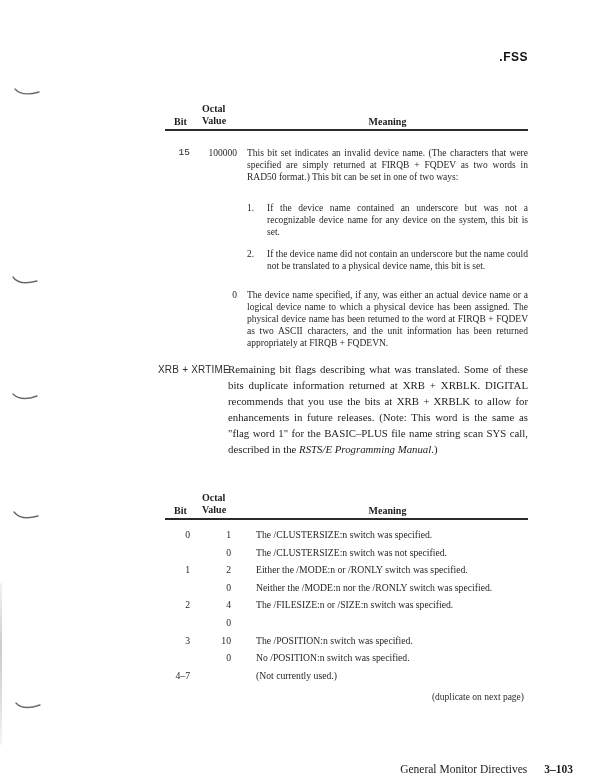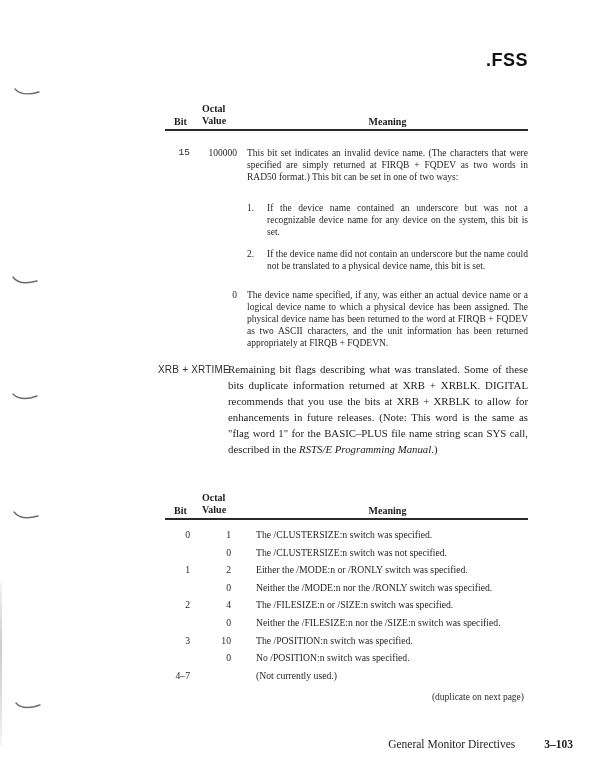--- a/index.html
+++ b/index.html
@@ -25,7 +25,7 @@
   .fss-heading {
     position:absolute; top:50px; right:76px;
     font-family:"Liberation Sans", sans-serif;
-    font-weight:700; font-size:18px; letter-spacing:.5px; color:#111;
+    font-weight:700; font-size:12px; letter-spacing:.5px; color:#111;
   }
 
   

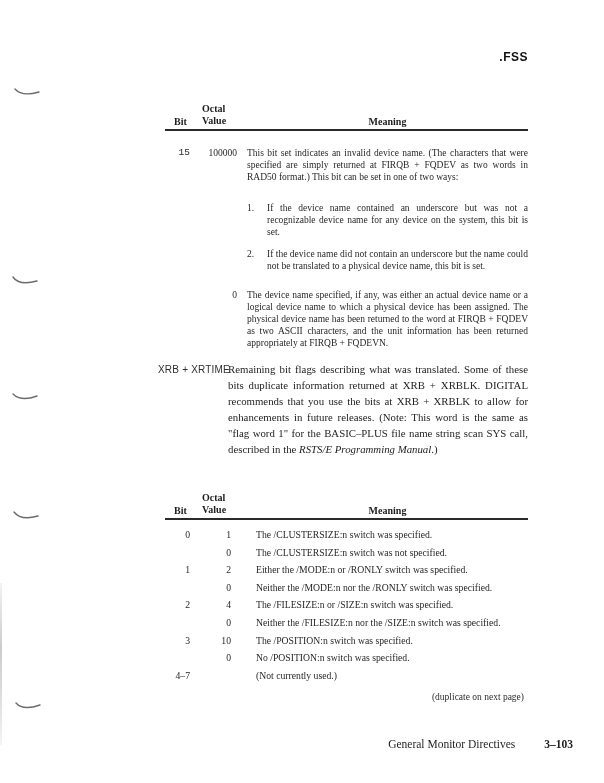--- a/index.html
+++ b/index.html
@@ -191,7 +191,6 @@
       <div class="t2row">
         <span class="bit"></span>
         <span class="val">0</span>
-        <span class="mean">Neither the /FILESIZE:n nor the /SIZE:n switch was specified.</span>
       </div>
       <div class="t2row">
         <span class="bit">3</span>

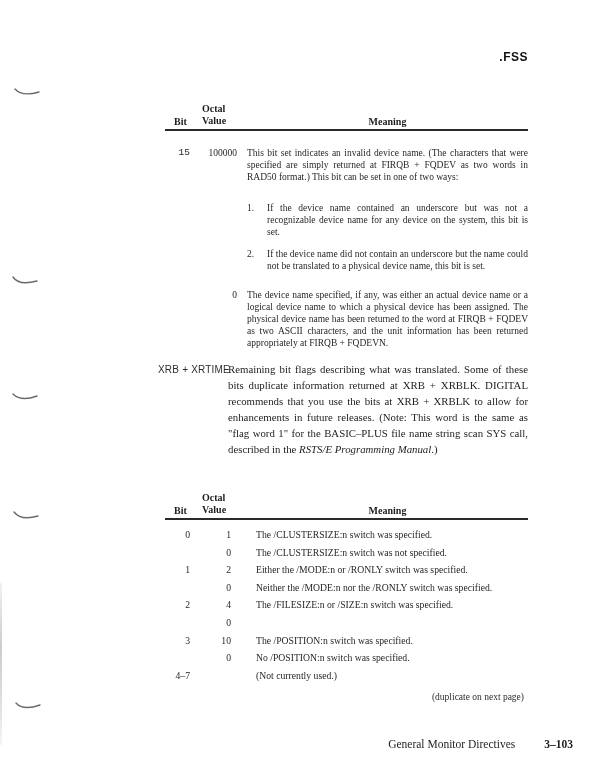--- a/index.html
+++ b/index.html
@@ -77,8 +77,8 @@
   }
 
   .page-footer {
-    position:absolute; top:738px; right:31px;
-    display:flex; align-items:baseline; gap:29px;
+    position:absolute; top:763px; right:31px;
+    display:flex; align-items:baseline; gap:17px;
     font-size:11.5px; color:#1e1e1e;
   }
   .page-footer .pageno { font-weight:700; font-size:11.5px; }

